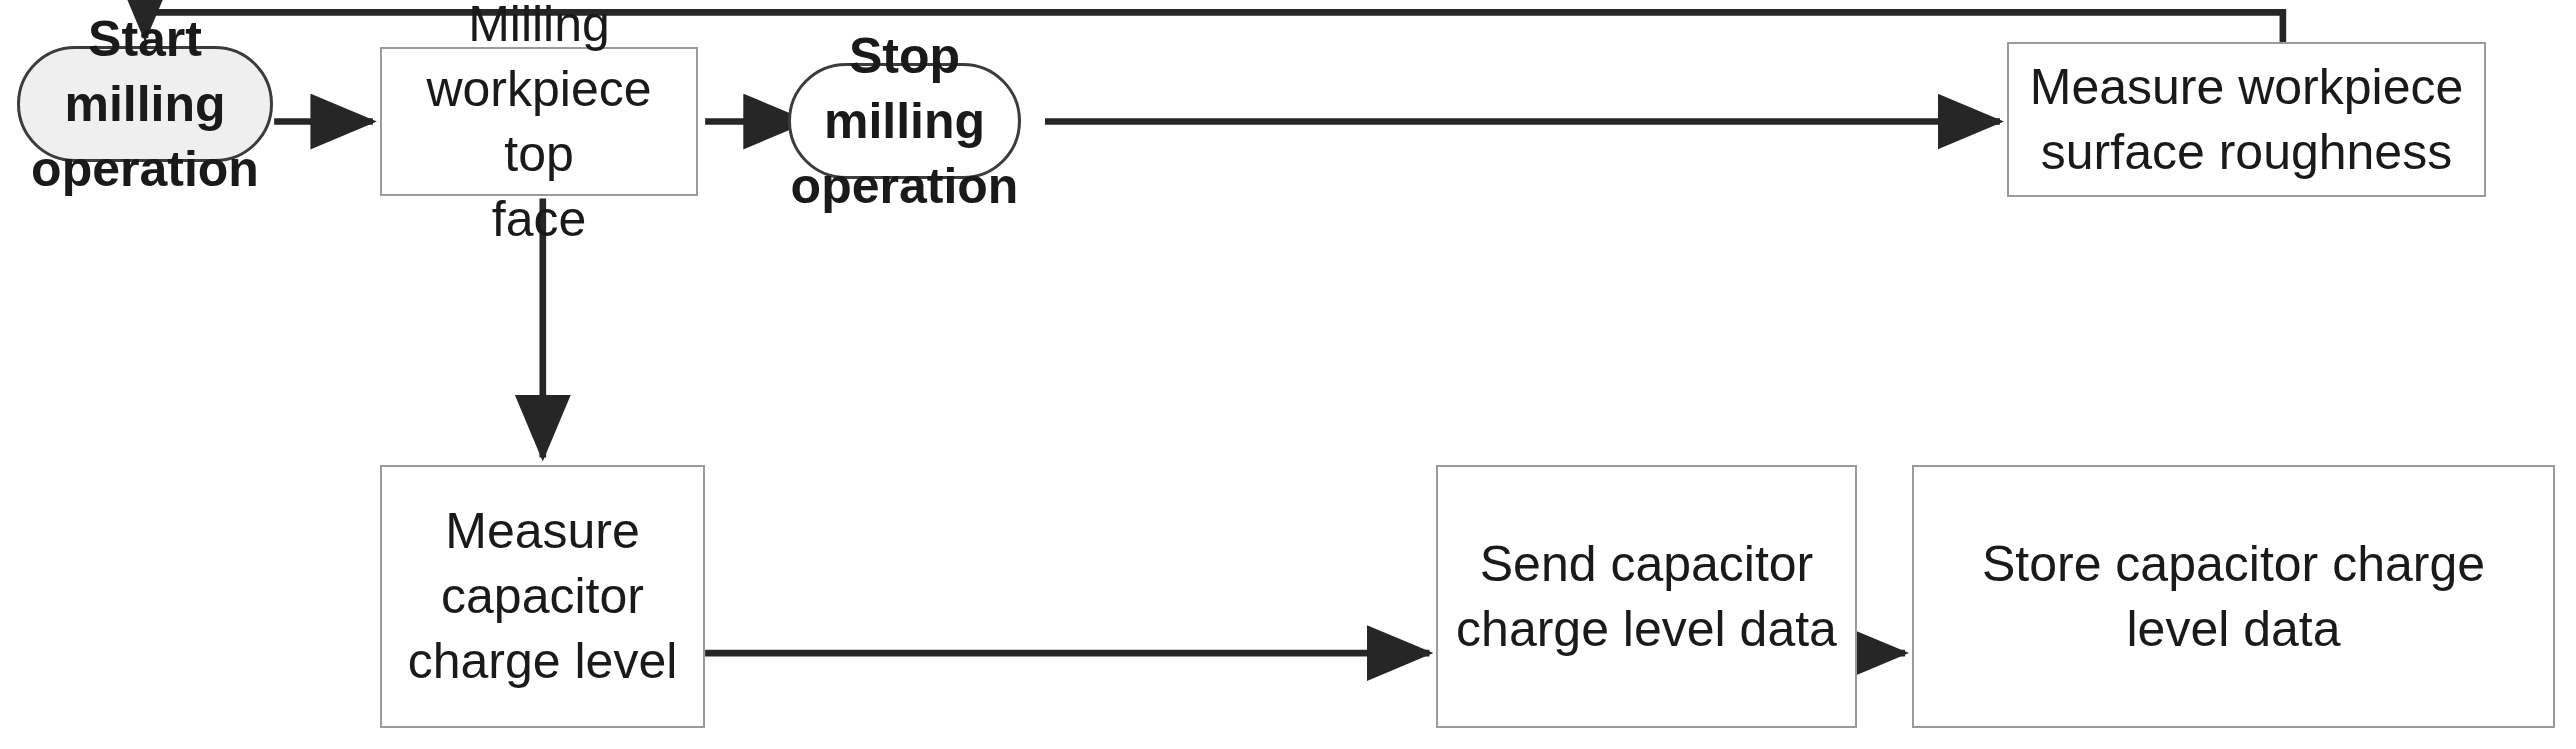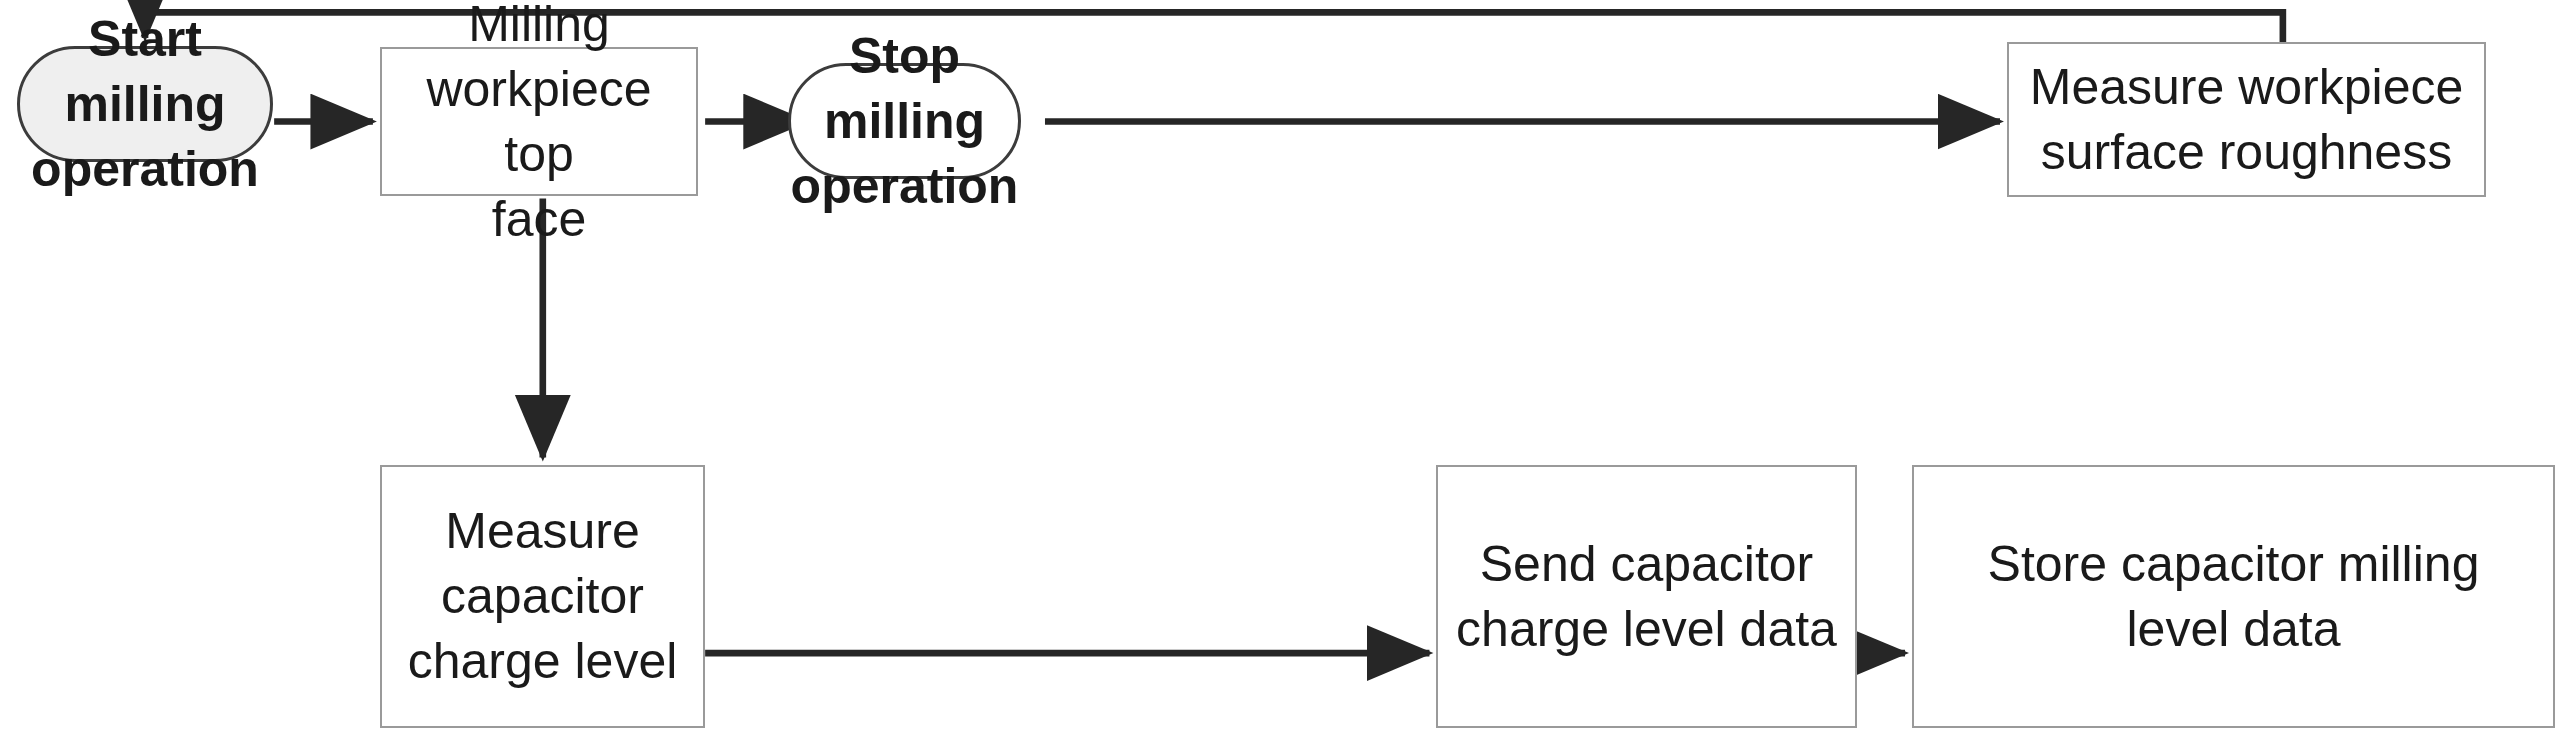--- a/index.html
+++ b/index.html
@@ -82,7 +82,7 @@
   </div>
 
   <div class="node proc" style="left:1912px;top:465px;width:643px;height:263px;">
-    <span class="lbl"><span>Store capacitor milling</span><br><span>level data</span></span>
+    <span class="lbl"><span>Store capacitor charge</span><br><span>level data</span></span>
   </div>
 
 </div>

